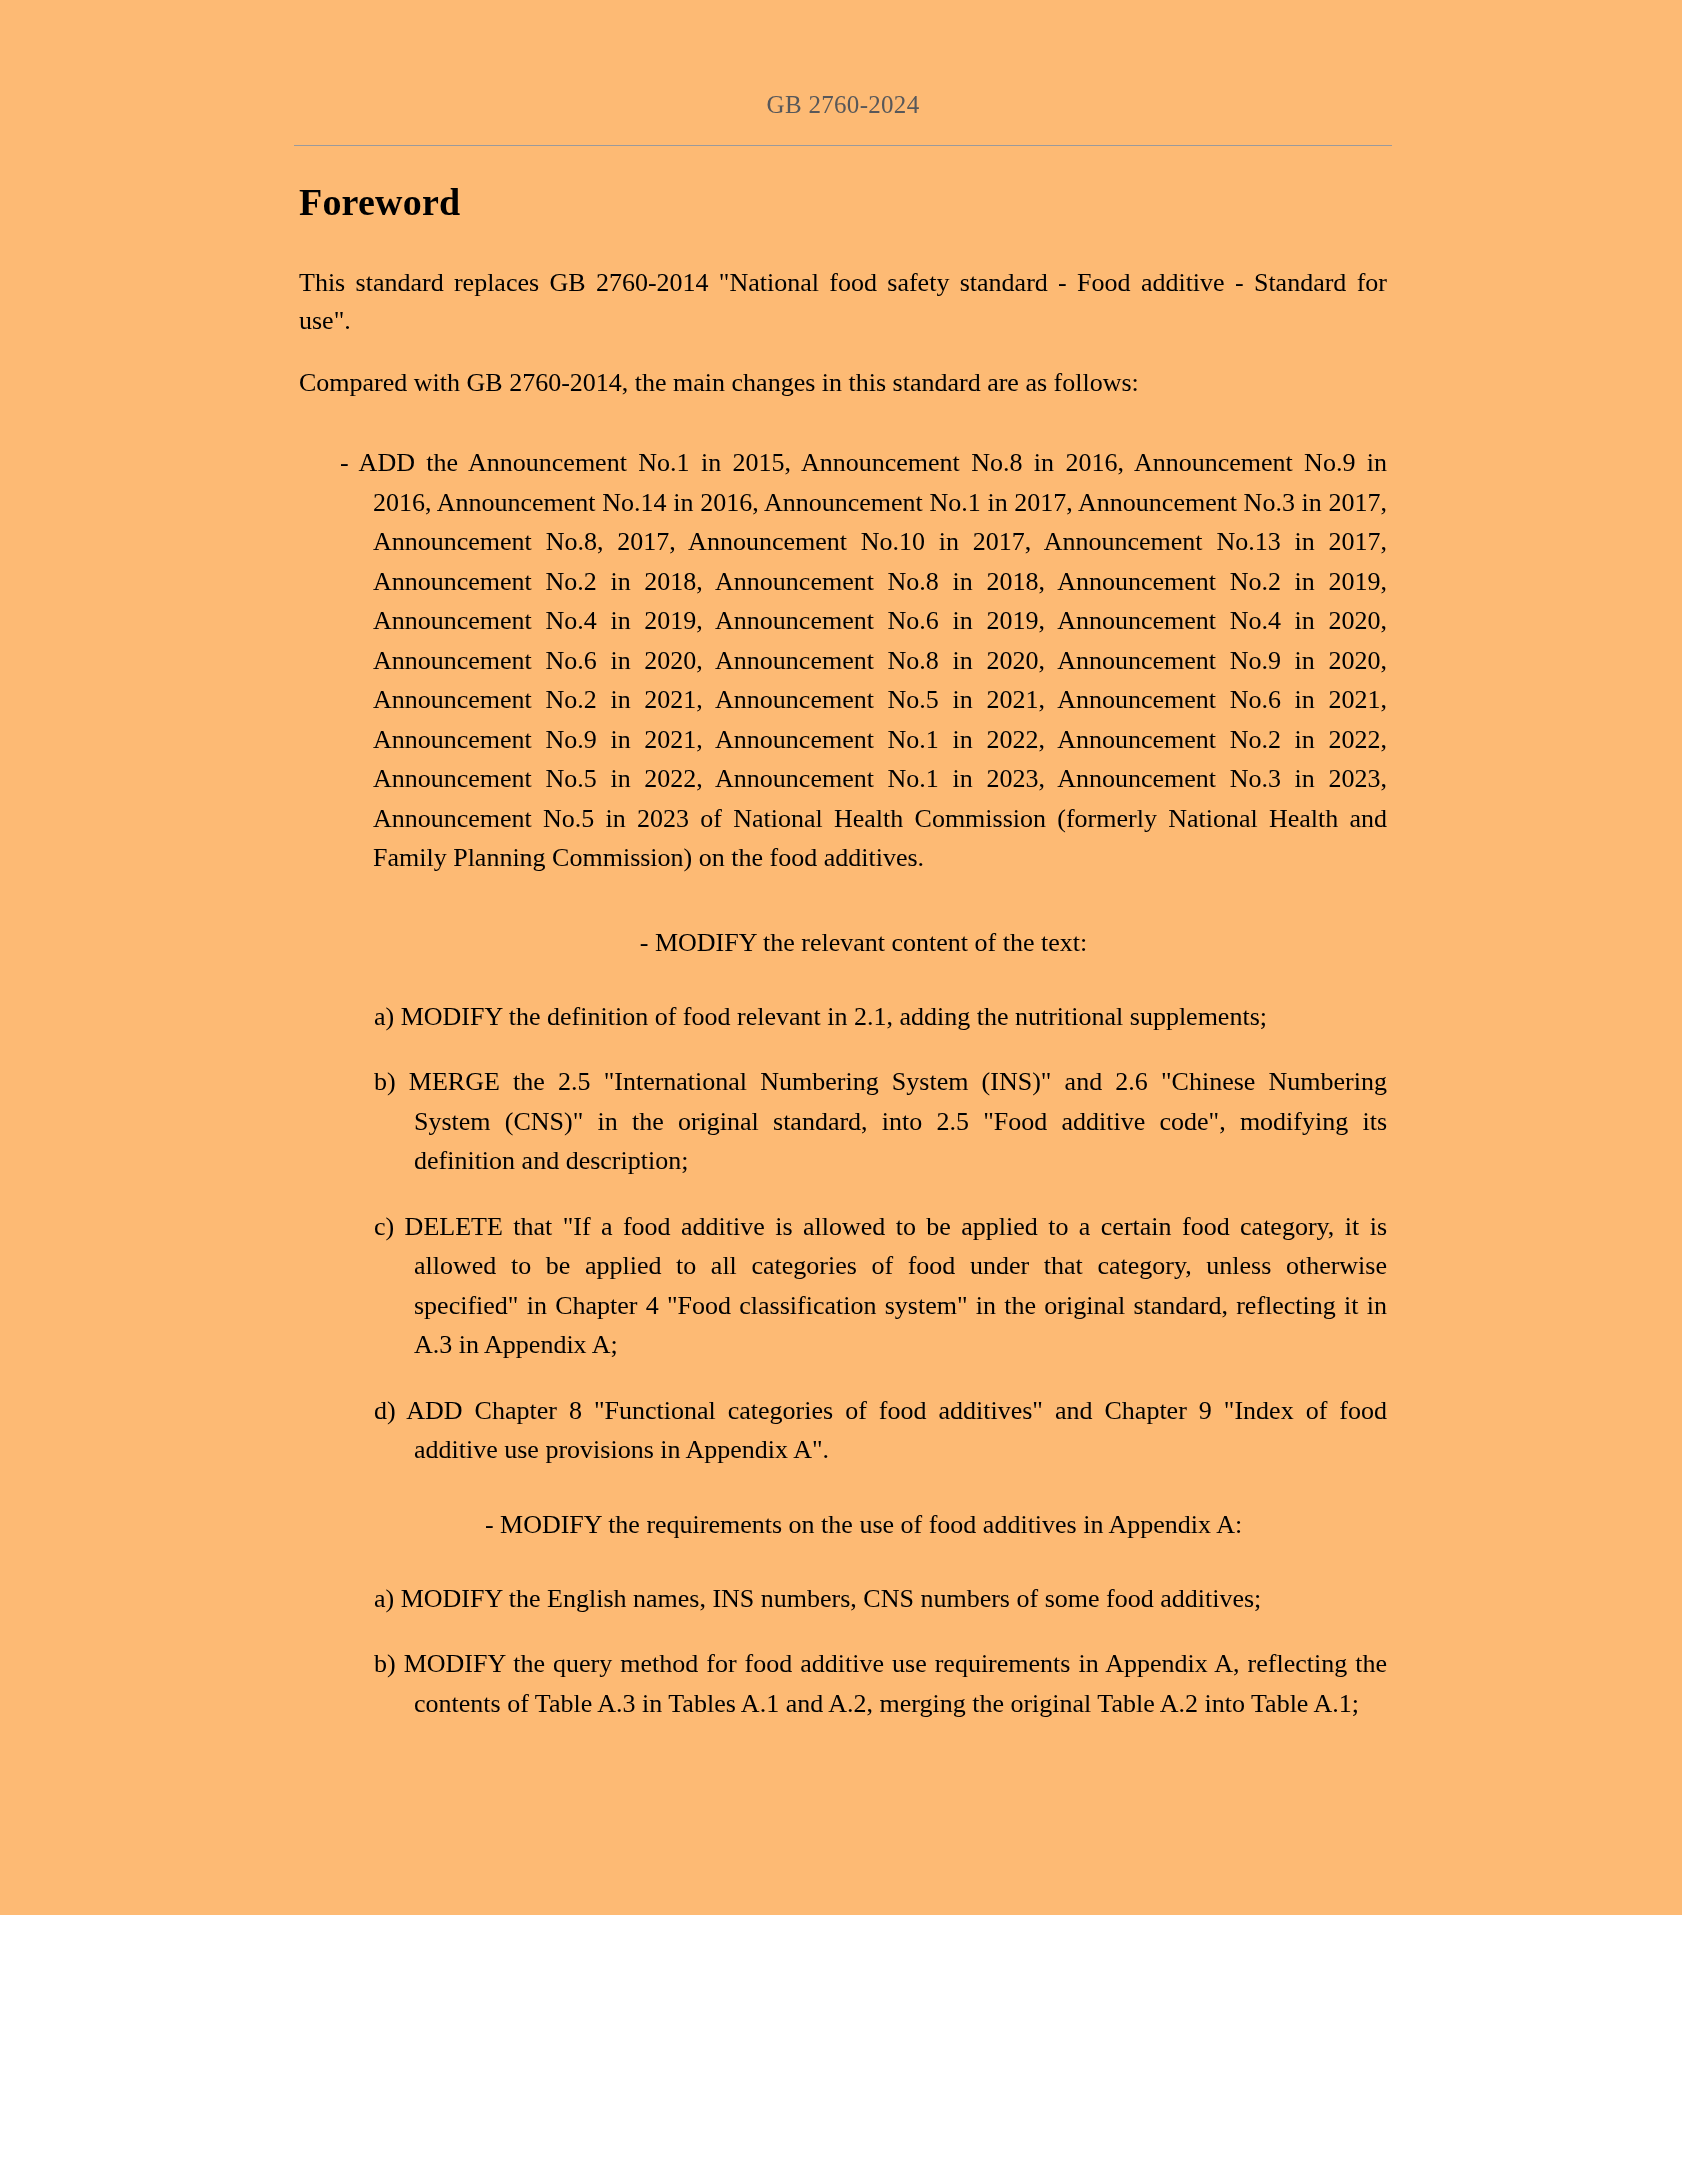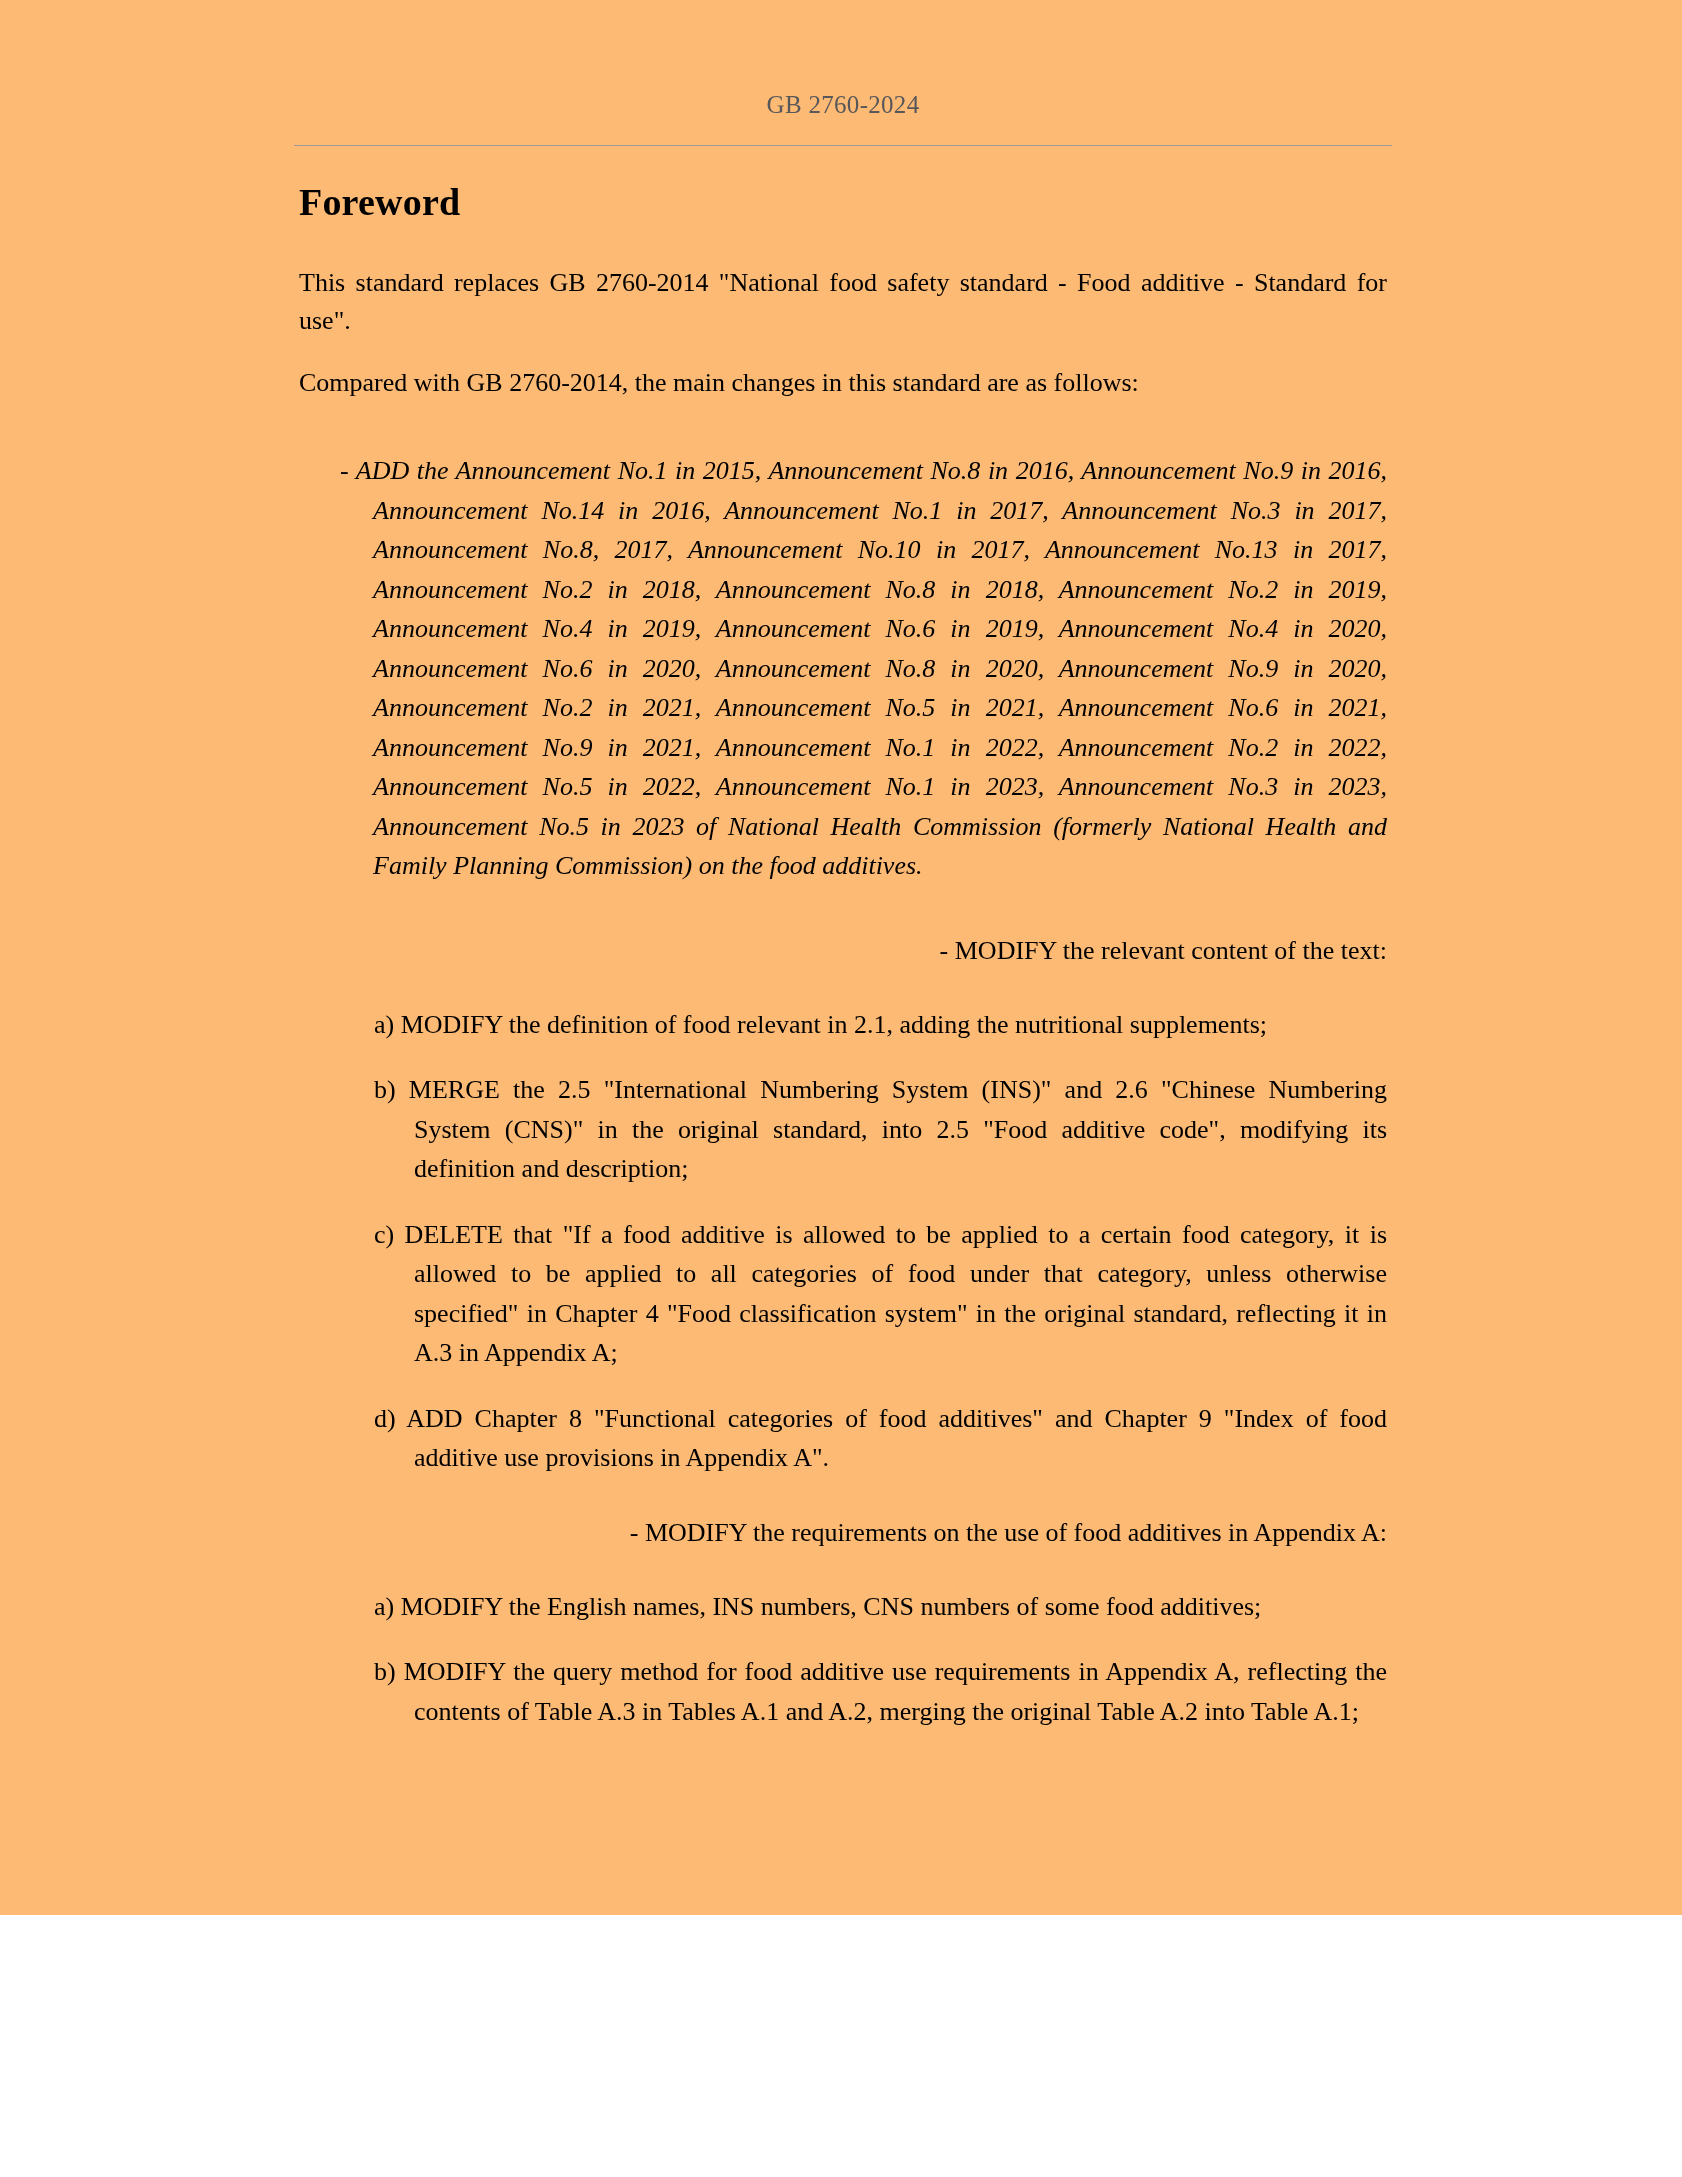--- a/index.html
+++ b/index.html
@@ -74,14 +74,13 @@
 
   
   p.dash-item {
-    margin: 16px 0 26px 0;
+    margin: 8px 0 26px 0;
     padding-left: 74px;
     text-indent: -33px;
     font-size: 26px;
     line-height: 1.52;
     text-align: justify;
     text-justify: inter-word;
-    font-style: italic;
   }
   p.dash-head {
     margin: 0 0 26px 0;

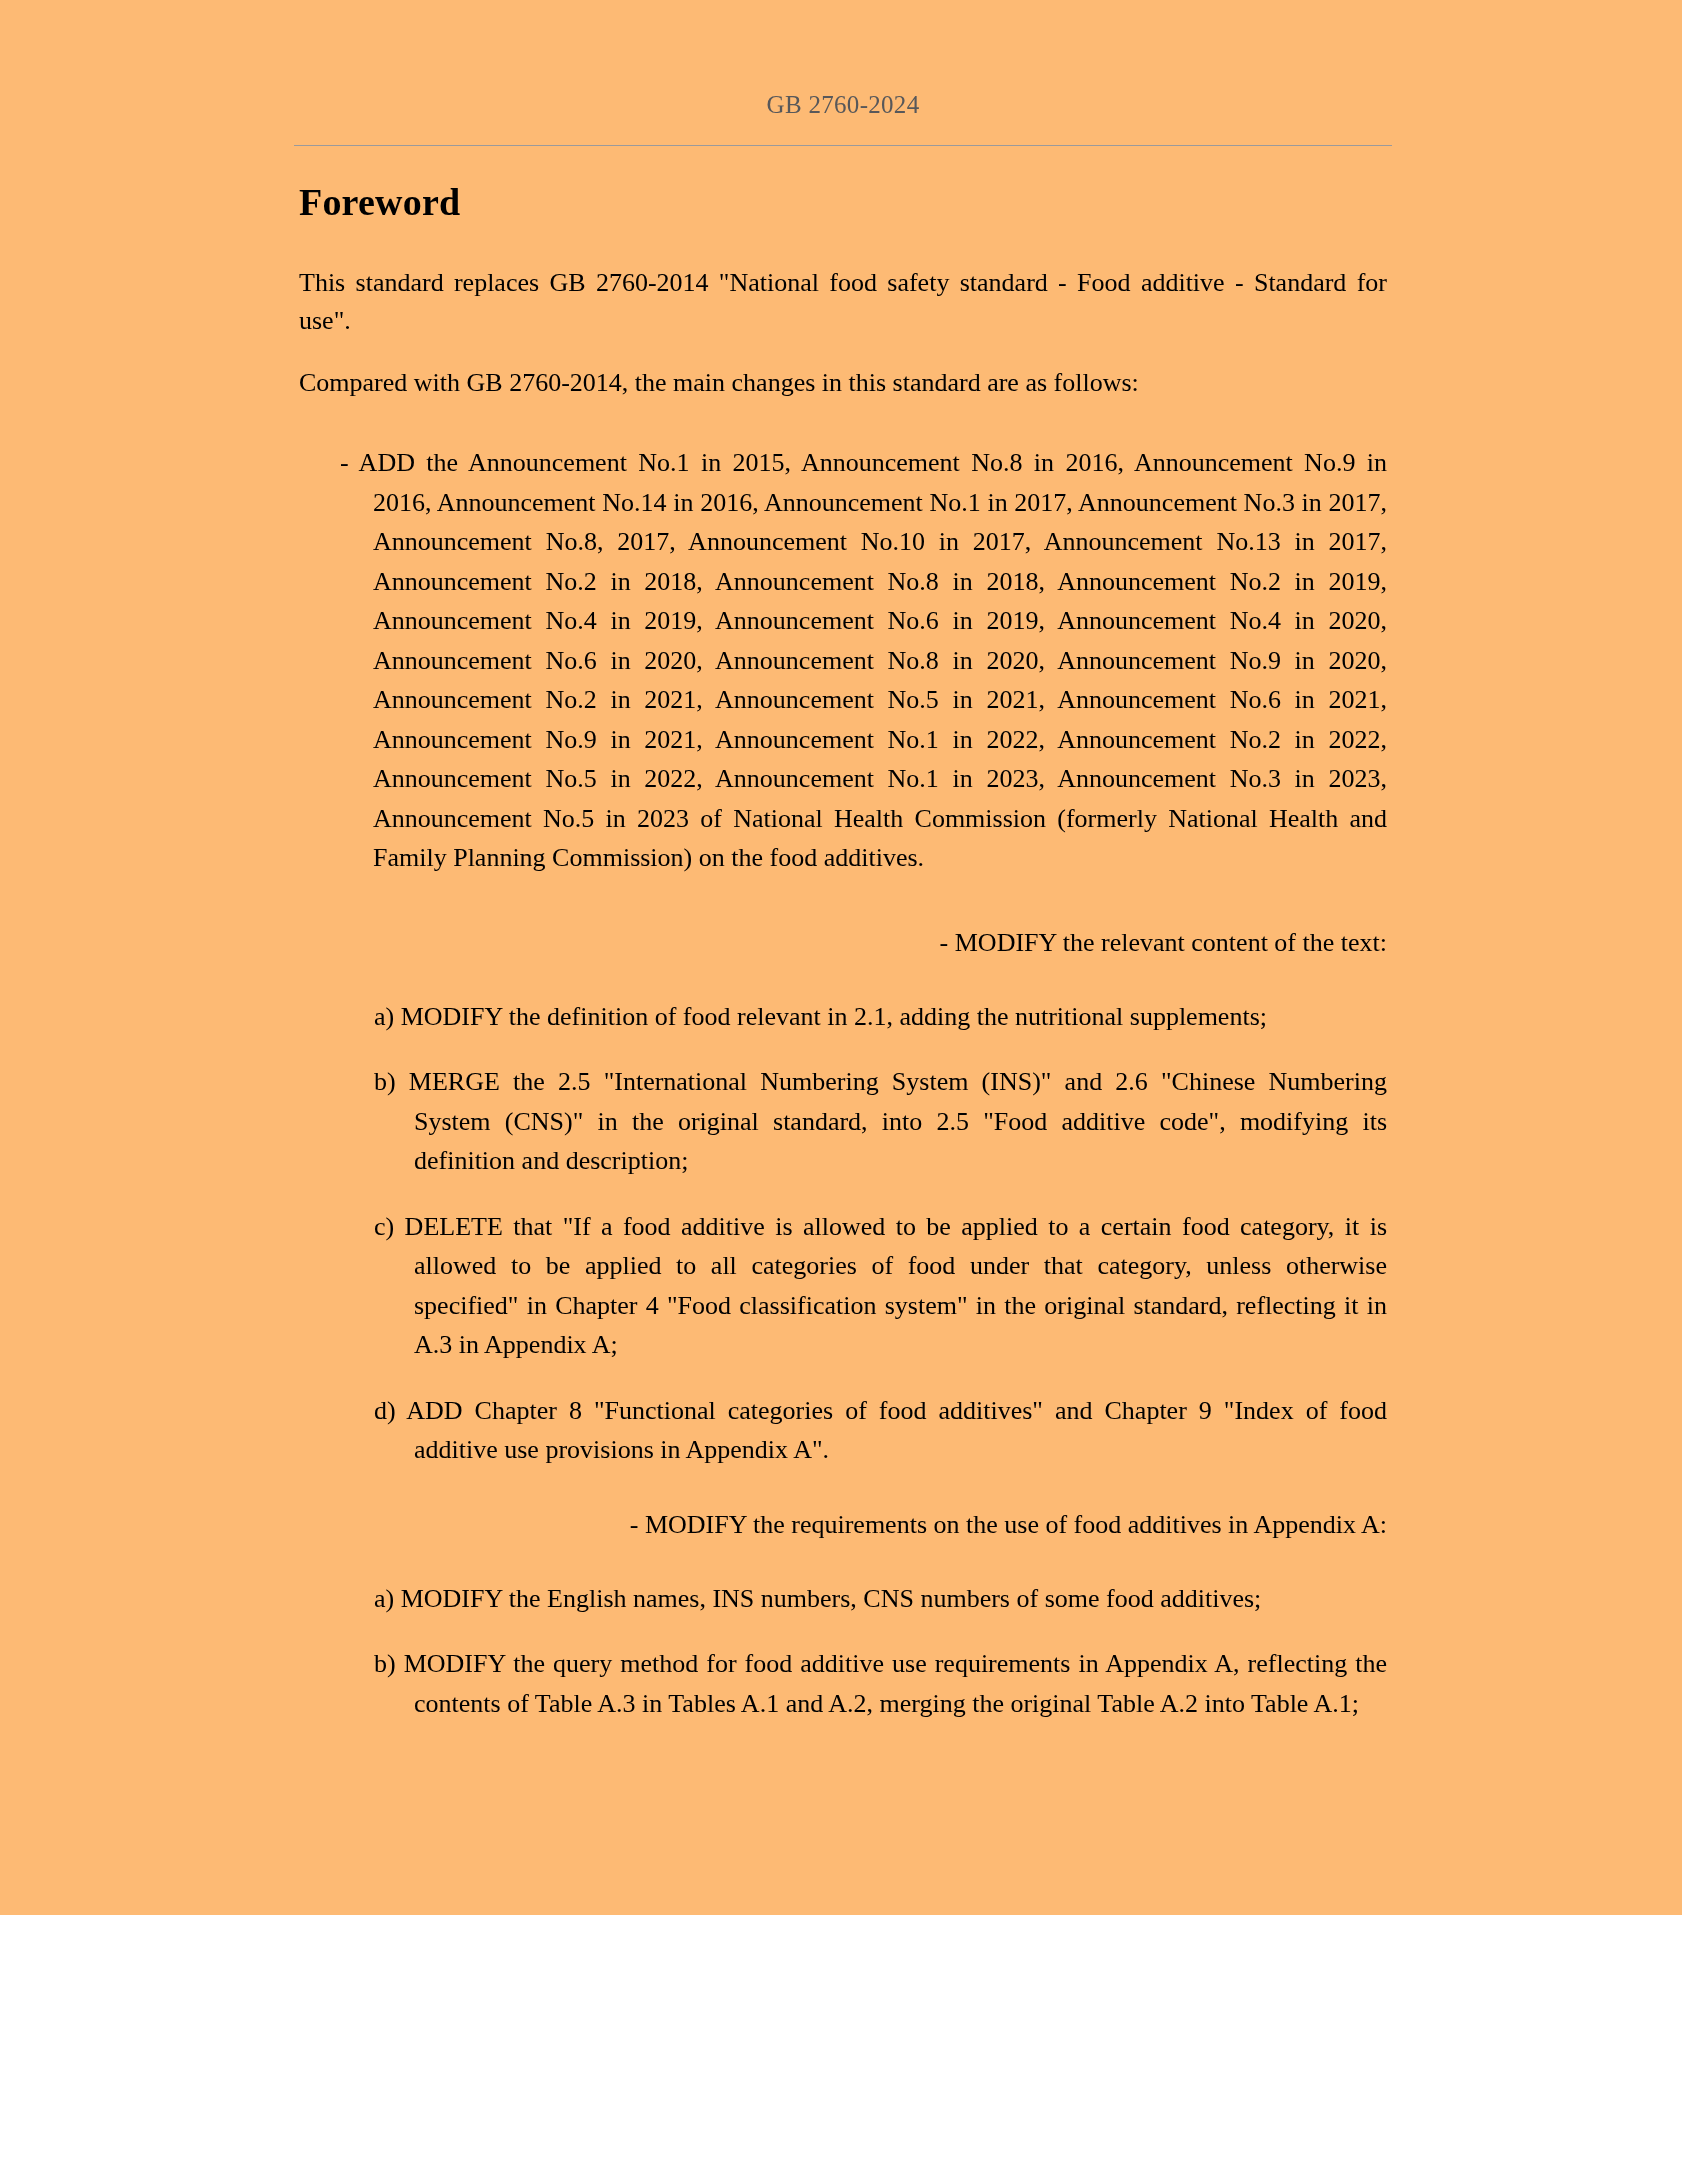--- a/index.html
+++ b/index.html
@@ -88,7 +88,7 @@
     text-indent: 0;
     font-size: 26px;
     line-height: 1.52;
-    text-align: right;
+    text-align: center;
   }
 
   

